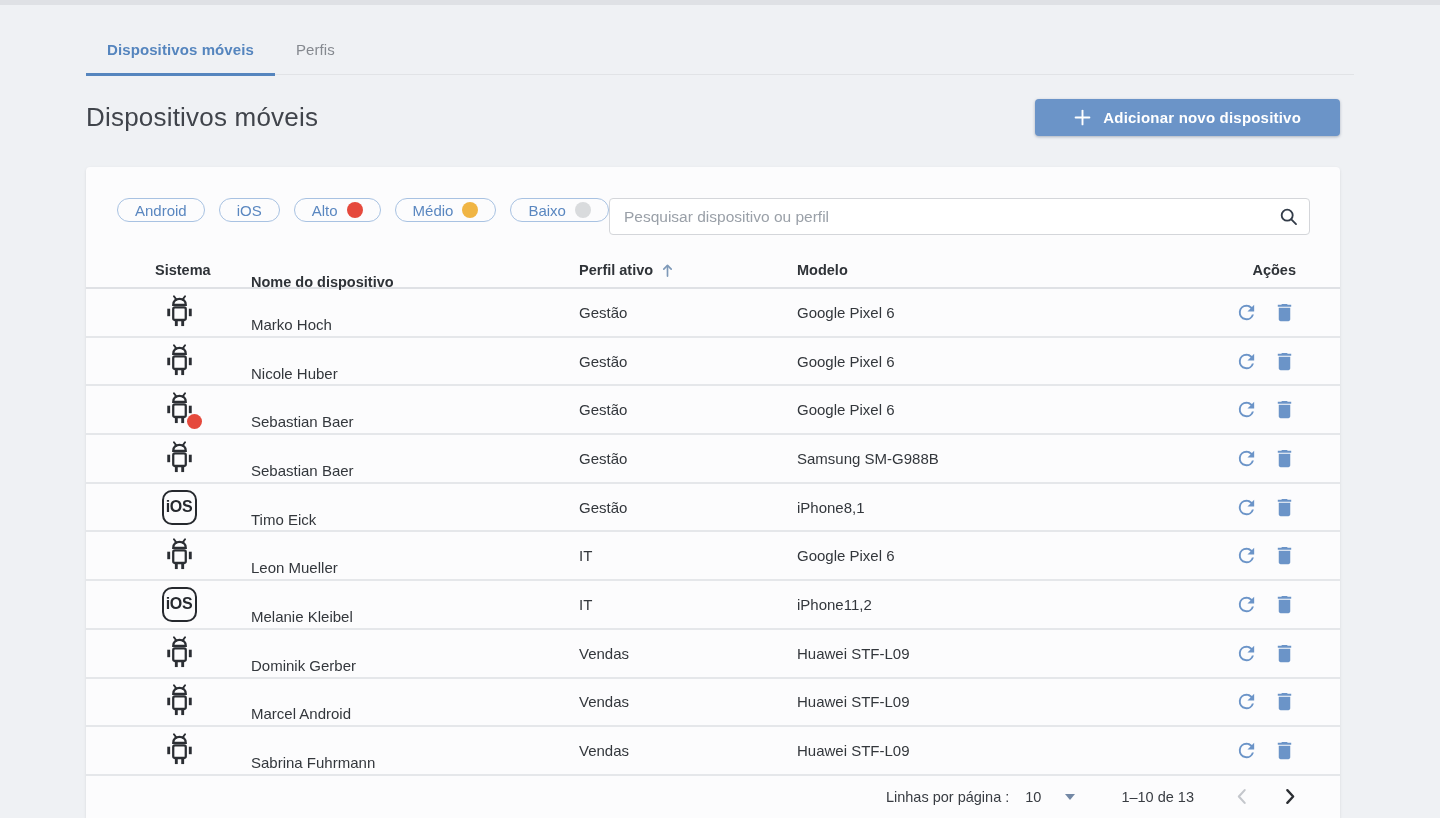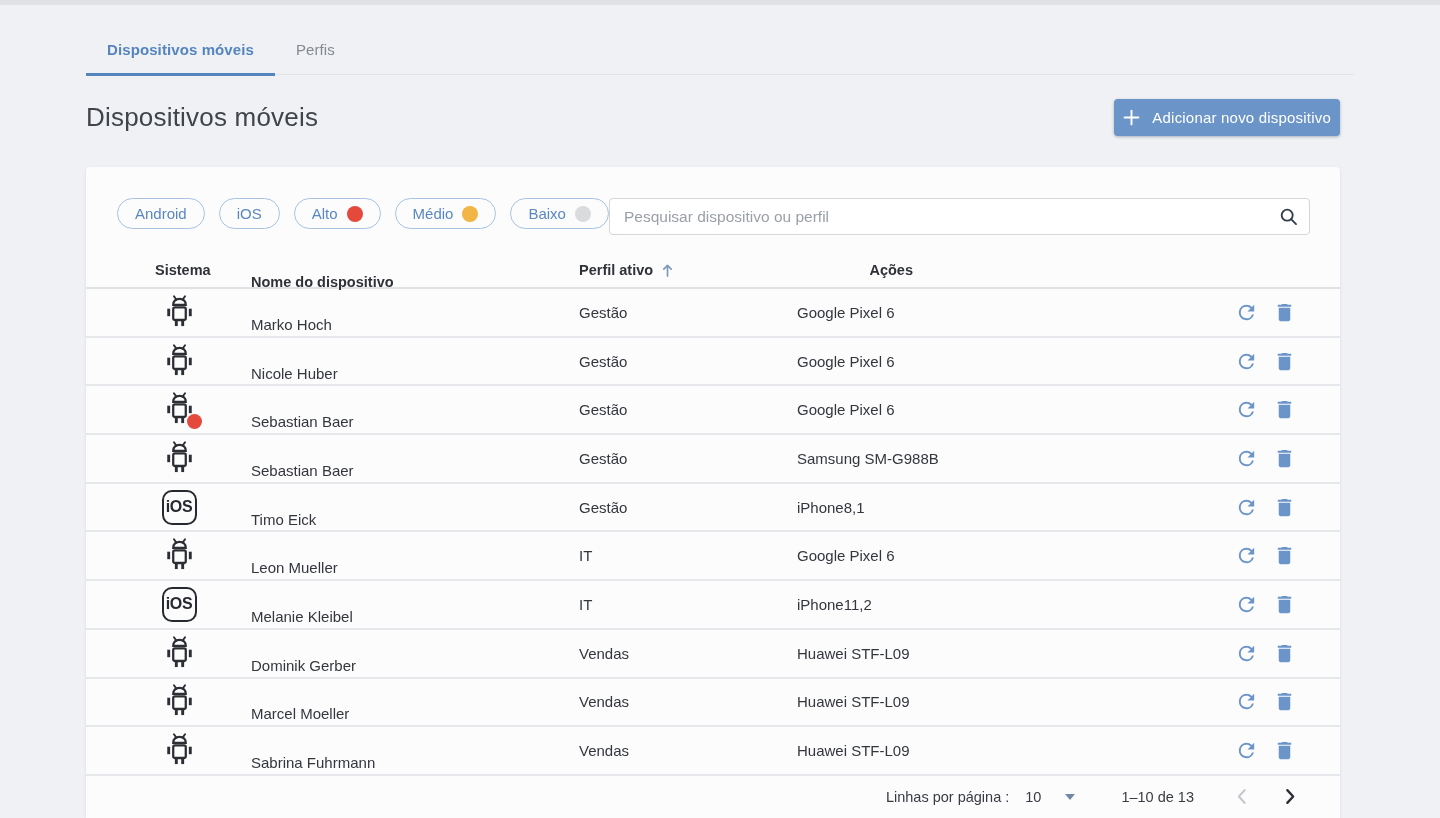--- a/index.html
+++ b/index.html
@@ -33,10 +33,10 @@
   .page-title { font-size:26px; font-weight:400; color:#40444b; letter-spacing:.2px; }
   .add-btn {
     display:flex; align-items:center; gap:12px;
-    height:37px; padding:0 9px;
+    height:37px; padding:0 39px;
     background:#6b94c8; color:#fff;
     border:none; border-radius:4px;
-    font-family:inherit; font-size:15px; font-weight:400; letter-spacing:.2px;
+    font-family:inherit; font-size:15px; font-weight:700; letter-spacing:.2px;
     box-shadow:0 1px 3px rgba(40,60,90,.35);
     cursor:pointer;
     margin-left:40px;

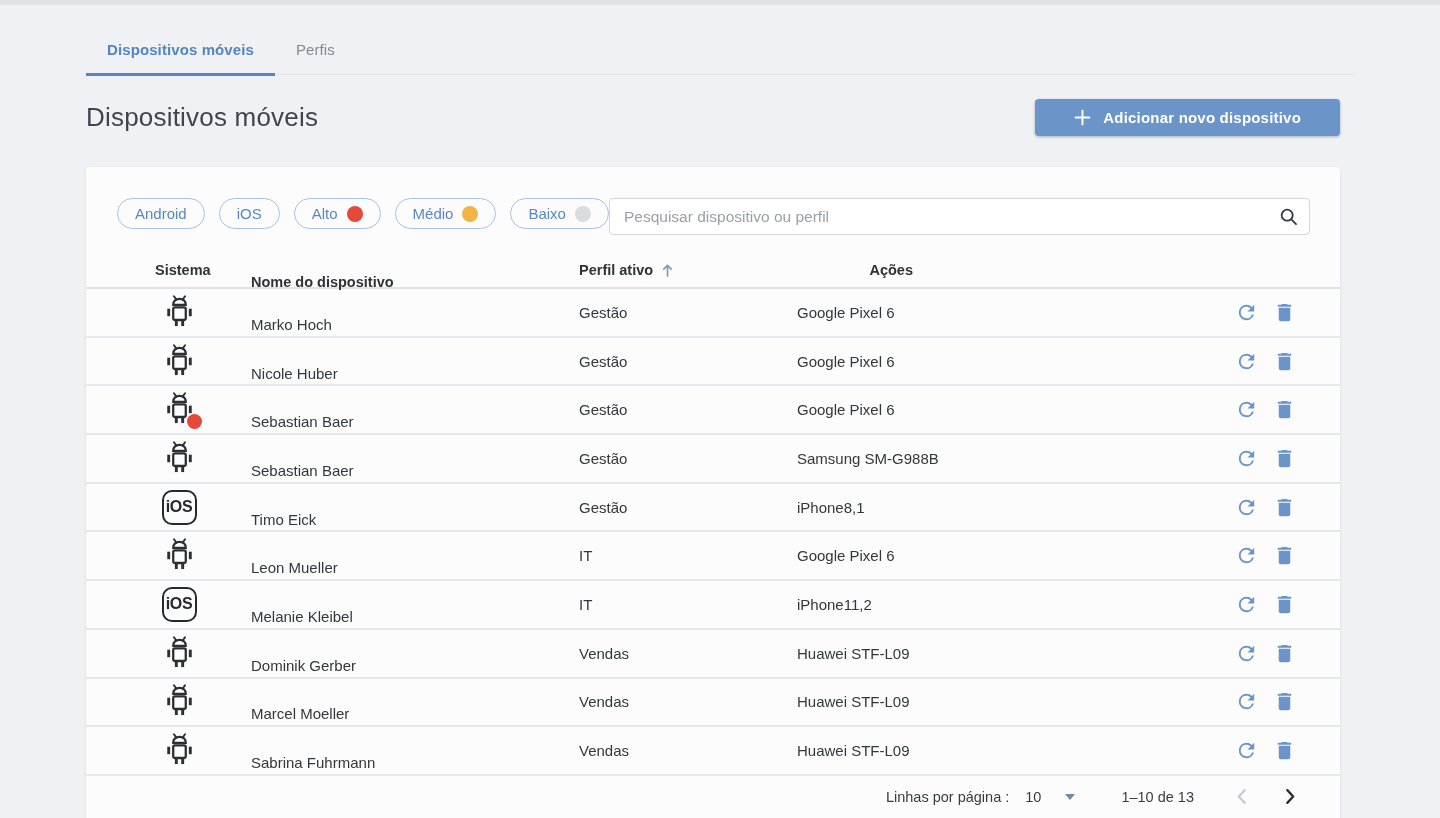--- a/index.html
+++ b/index.html
@@ -57,7 +57,7 @@
   .chips { display:flex; gap:14px; }
   .chip {
     display:flex; align-items:center; gap:9px;
-    height:31px; padding:0 17px;
+    height:24px; padding:0 17px;
     border:1px solid #a8c2e2; border-radius:16px;
     color:#5a87c0; font-size:15px; background:transparent; cursor:pointer;
   }

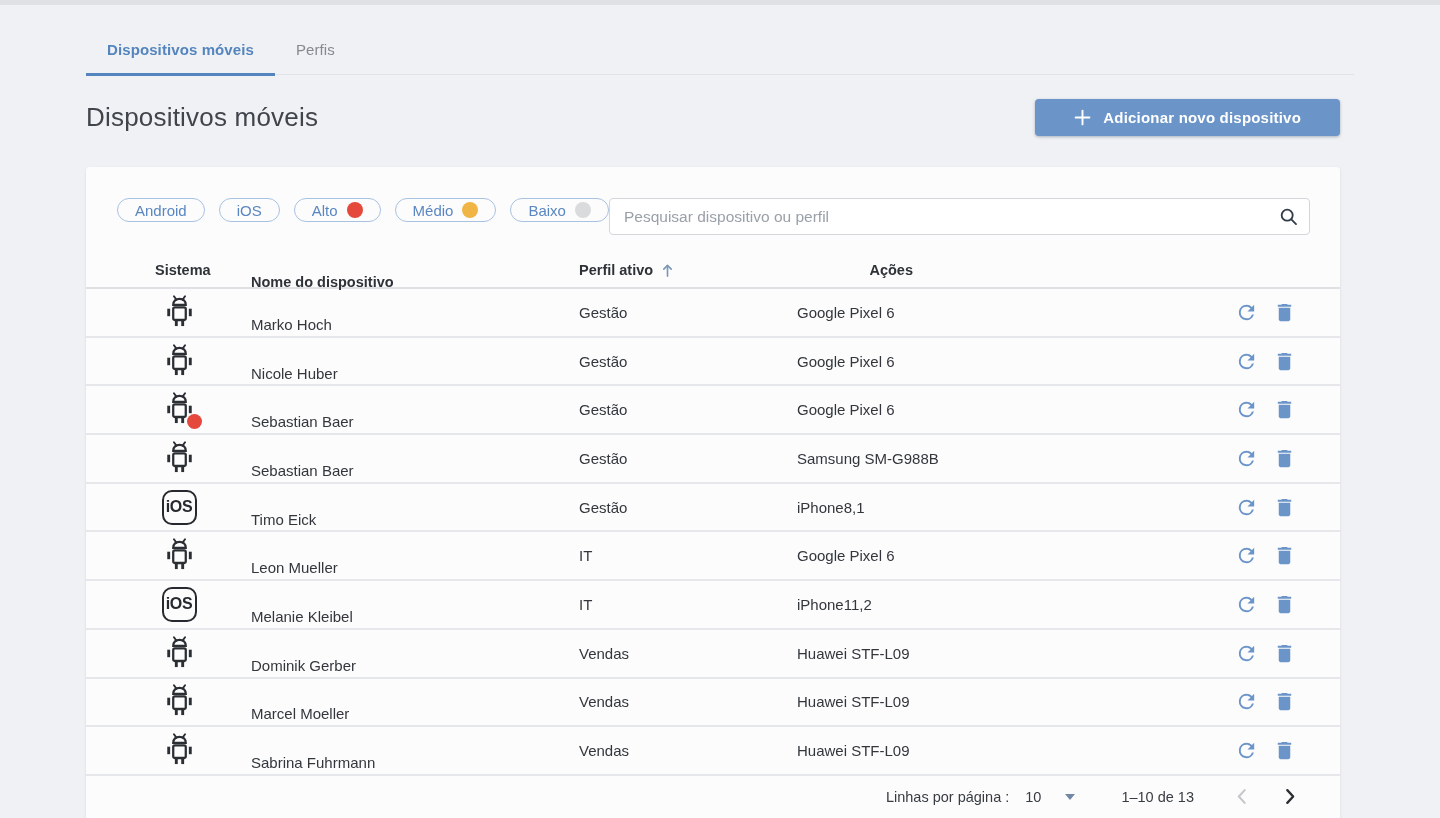--- a/index.html
+++ b/index.html
@@ -181,6 +181,7 @@
           </svg>
         </span>
       </div>
+      <div class="c4">Modelo</div>
       <div class="c5">Ações</div>
     </div>
 

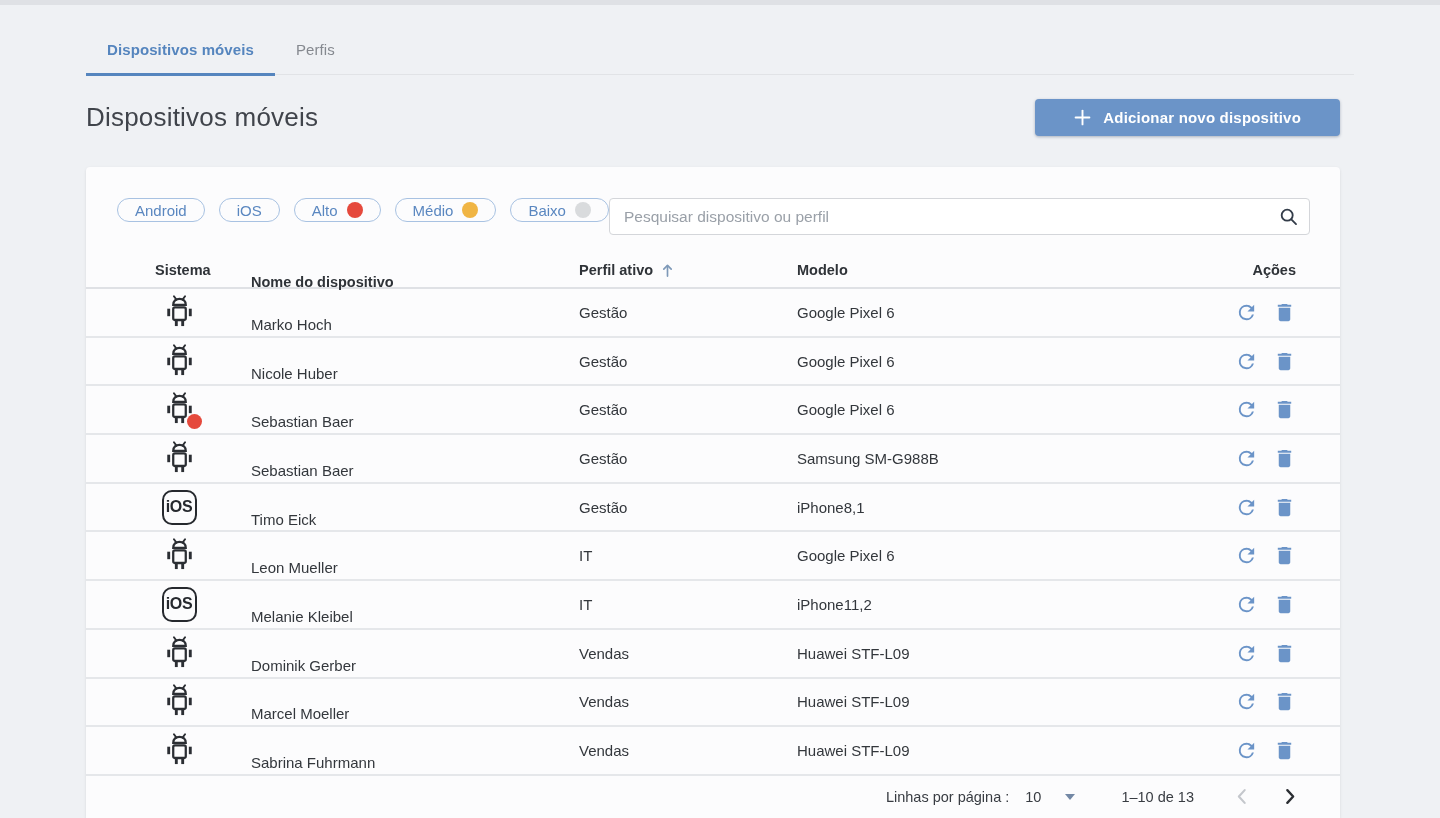--- a/index.html
+++ b/index.html
@@ -479,7 +479,7 @@
 
       </div>
     </div>
-    <div class="c2">Marcel Moeller</div>
+    <div class="c2">Marcel Android</div>
     <div class="c3">Vendas</div>
     <div class="c4">Huawei STF-L09</div>
     <div class="c5">

